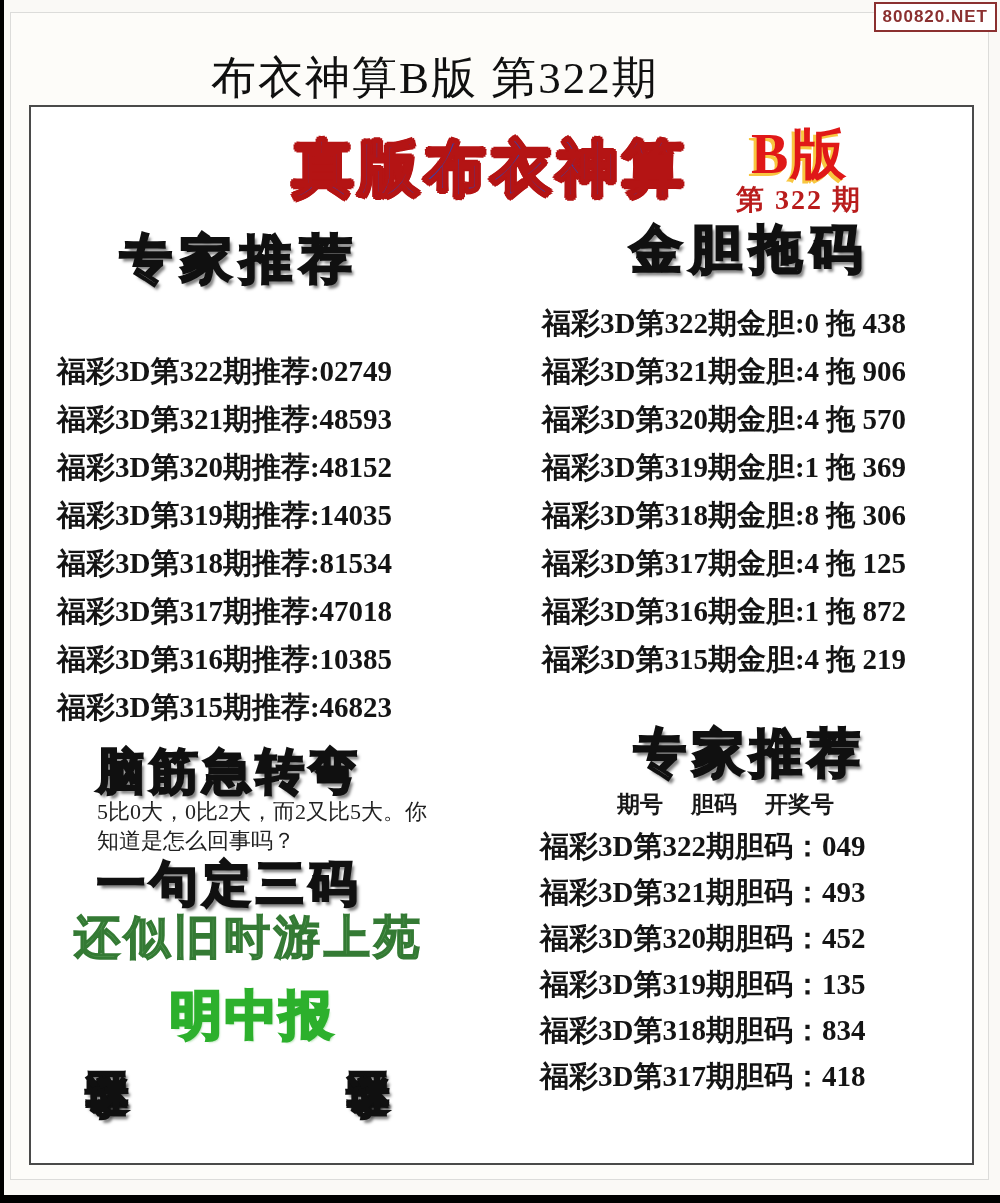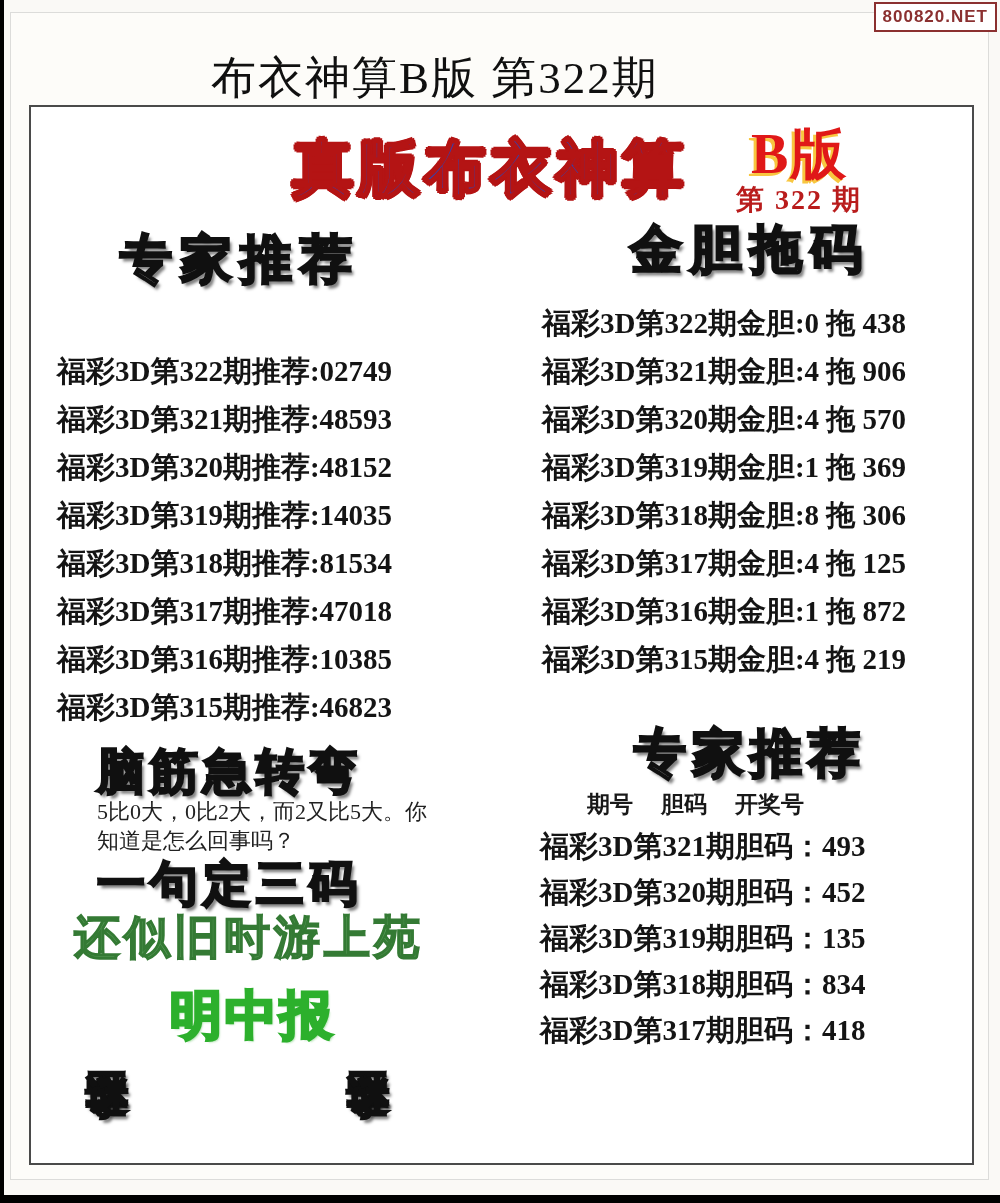--- a/index.html
+++ b/index.html
@@ -84,7 +84,7 @@
   }
   .dan-hdr{left:603px;top:612px;font-size:52px;letter-spacing:6px;}
   .dan-cols{
-    left:556px;top:682px;display:flex;gap:28px;
+    left:586px;top:682px;display:flex;gap:28px;
     font-family:"DejaVu Sans",sans-serif;font-weight:bold;font-size:23px;color:#181818;
   }
   .dan-cols span{position:static;}

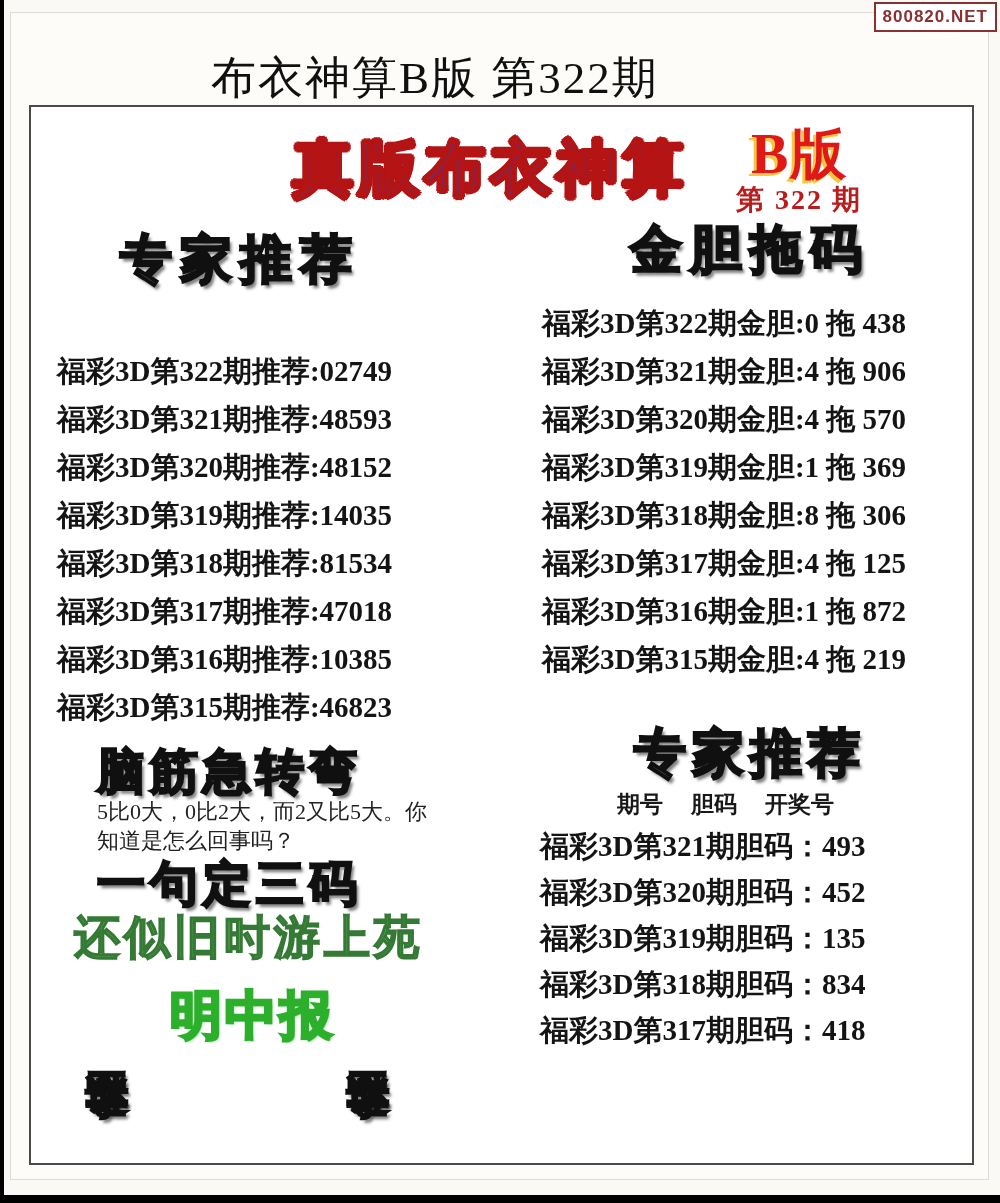--- a/index.html
+++ b/index.html
@@ -154,6 +154,7 @@
     </div>
 
     <div class="list dan-list">
+      <div class="row">福彩3D第322期胆码：049</div>
       <div class="row">福彩3D第321期胆码：493</div>
       <div class="row">福彩3D第320期胆码：452</div>
       <div class="row">福彩3D第319期胆码：135</div>

